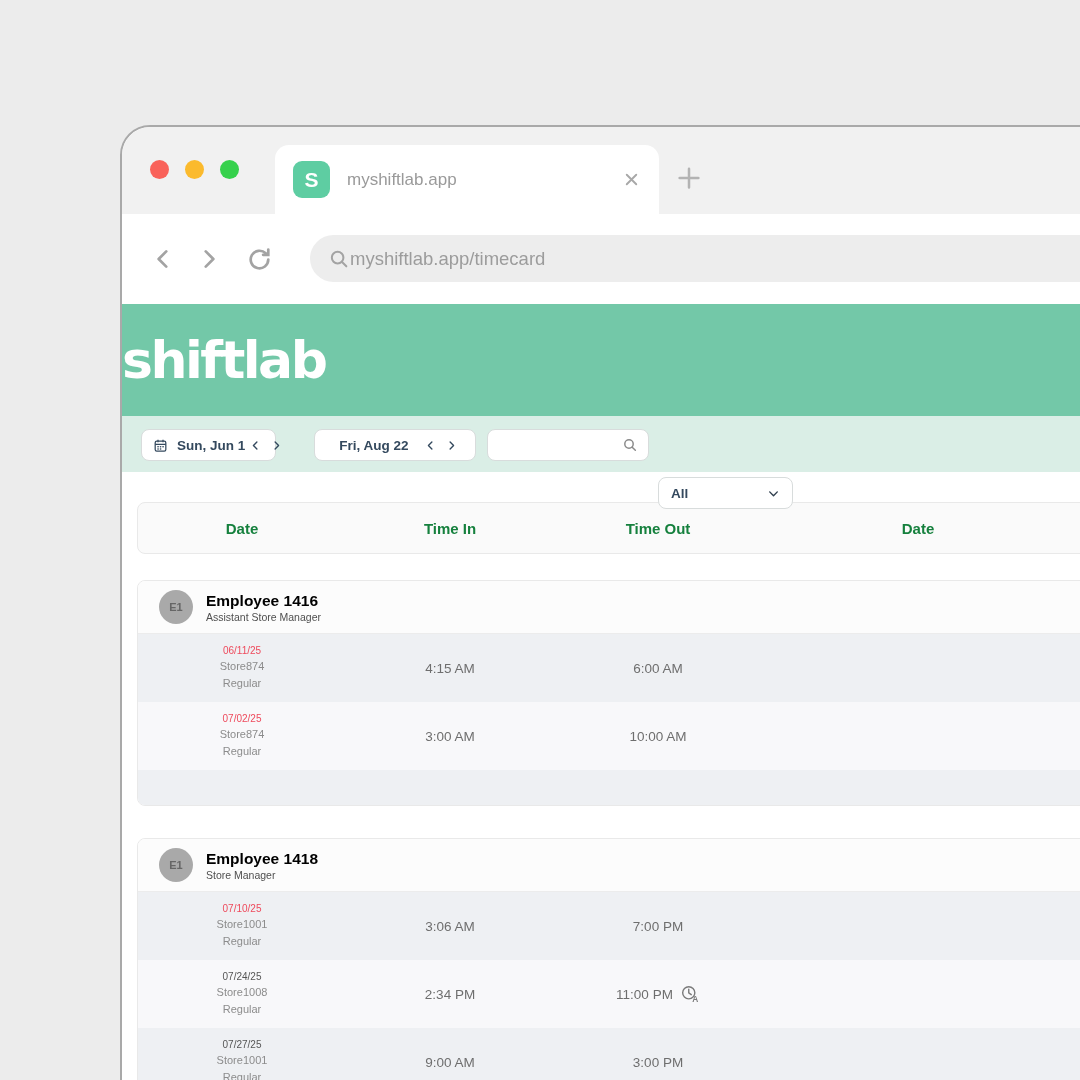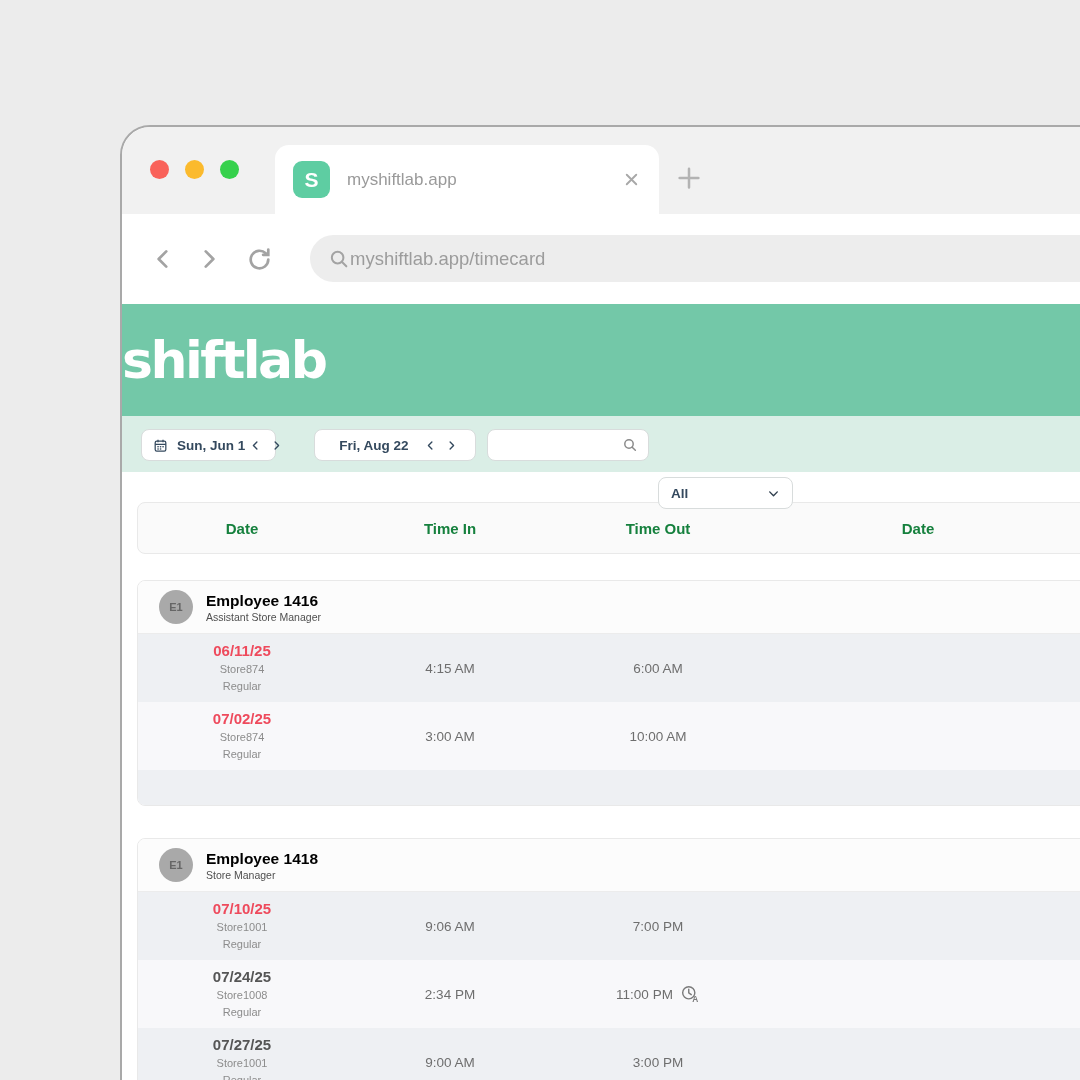--- a/index.html
+++ b/index.html
@@ -119,7 +119,7 @@
   .rows .row:nth-child(odd)  { background:#eef0f3; }
   .rows .row:nth-child(even) { background:#f8f8fa; }
   .cell-date { text-align:center; padding:7px 0; }
-  .d-date { font-size:15px; font-weight:700; color:#555; margin-bottom:2px; }
+  .d-date { font-size:10px; font-weight:400; color:#555; margin-bottom:2px; }
   .d-date.hl { color:#ee4a5c; }
   .d-sub { font-size:11px; color:#8c8c8c; line-height:1.5; }
   .cell-time {

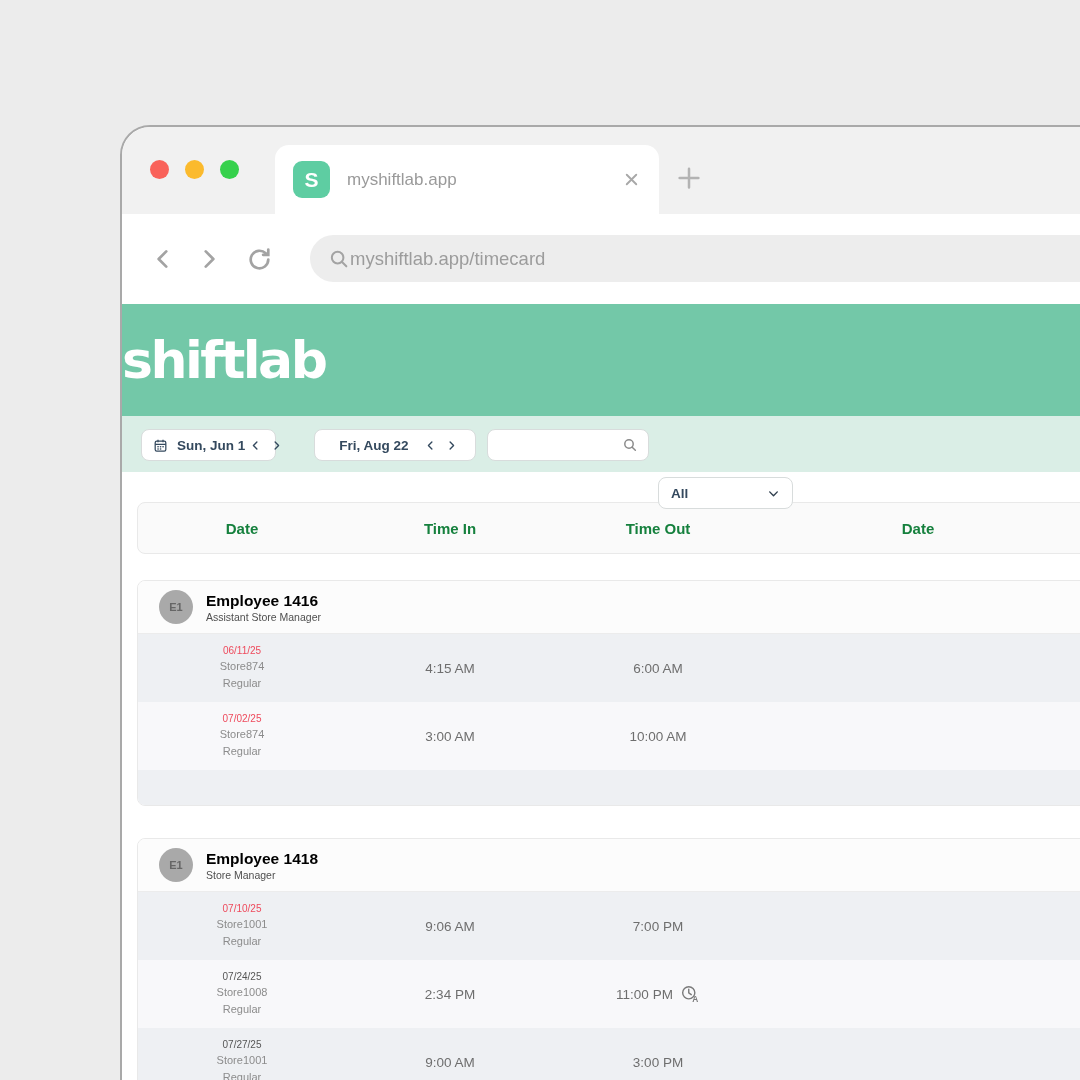--- a/index.html
+++ b/index.html
@@ -312,7 +312,7 @@
       <div class="d-sub">Store1001</div>
       <div class="d-sub">Regular</div>
     </div>
-    <div class="cell-time">9:06 AM</div>
+    <div class="cell-time">3:06 AM</div>
     <div class="cell-time">
       <span>7:00 PM</span>
 

